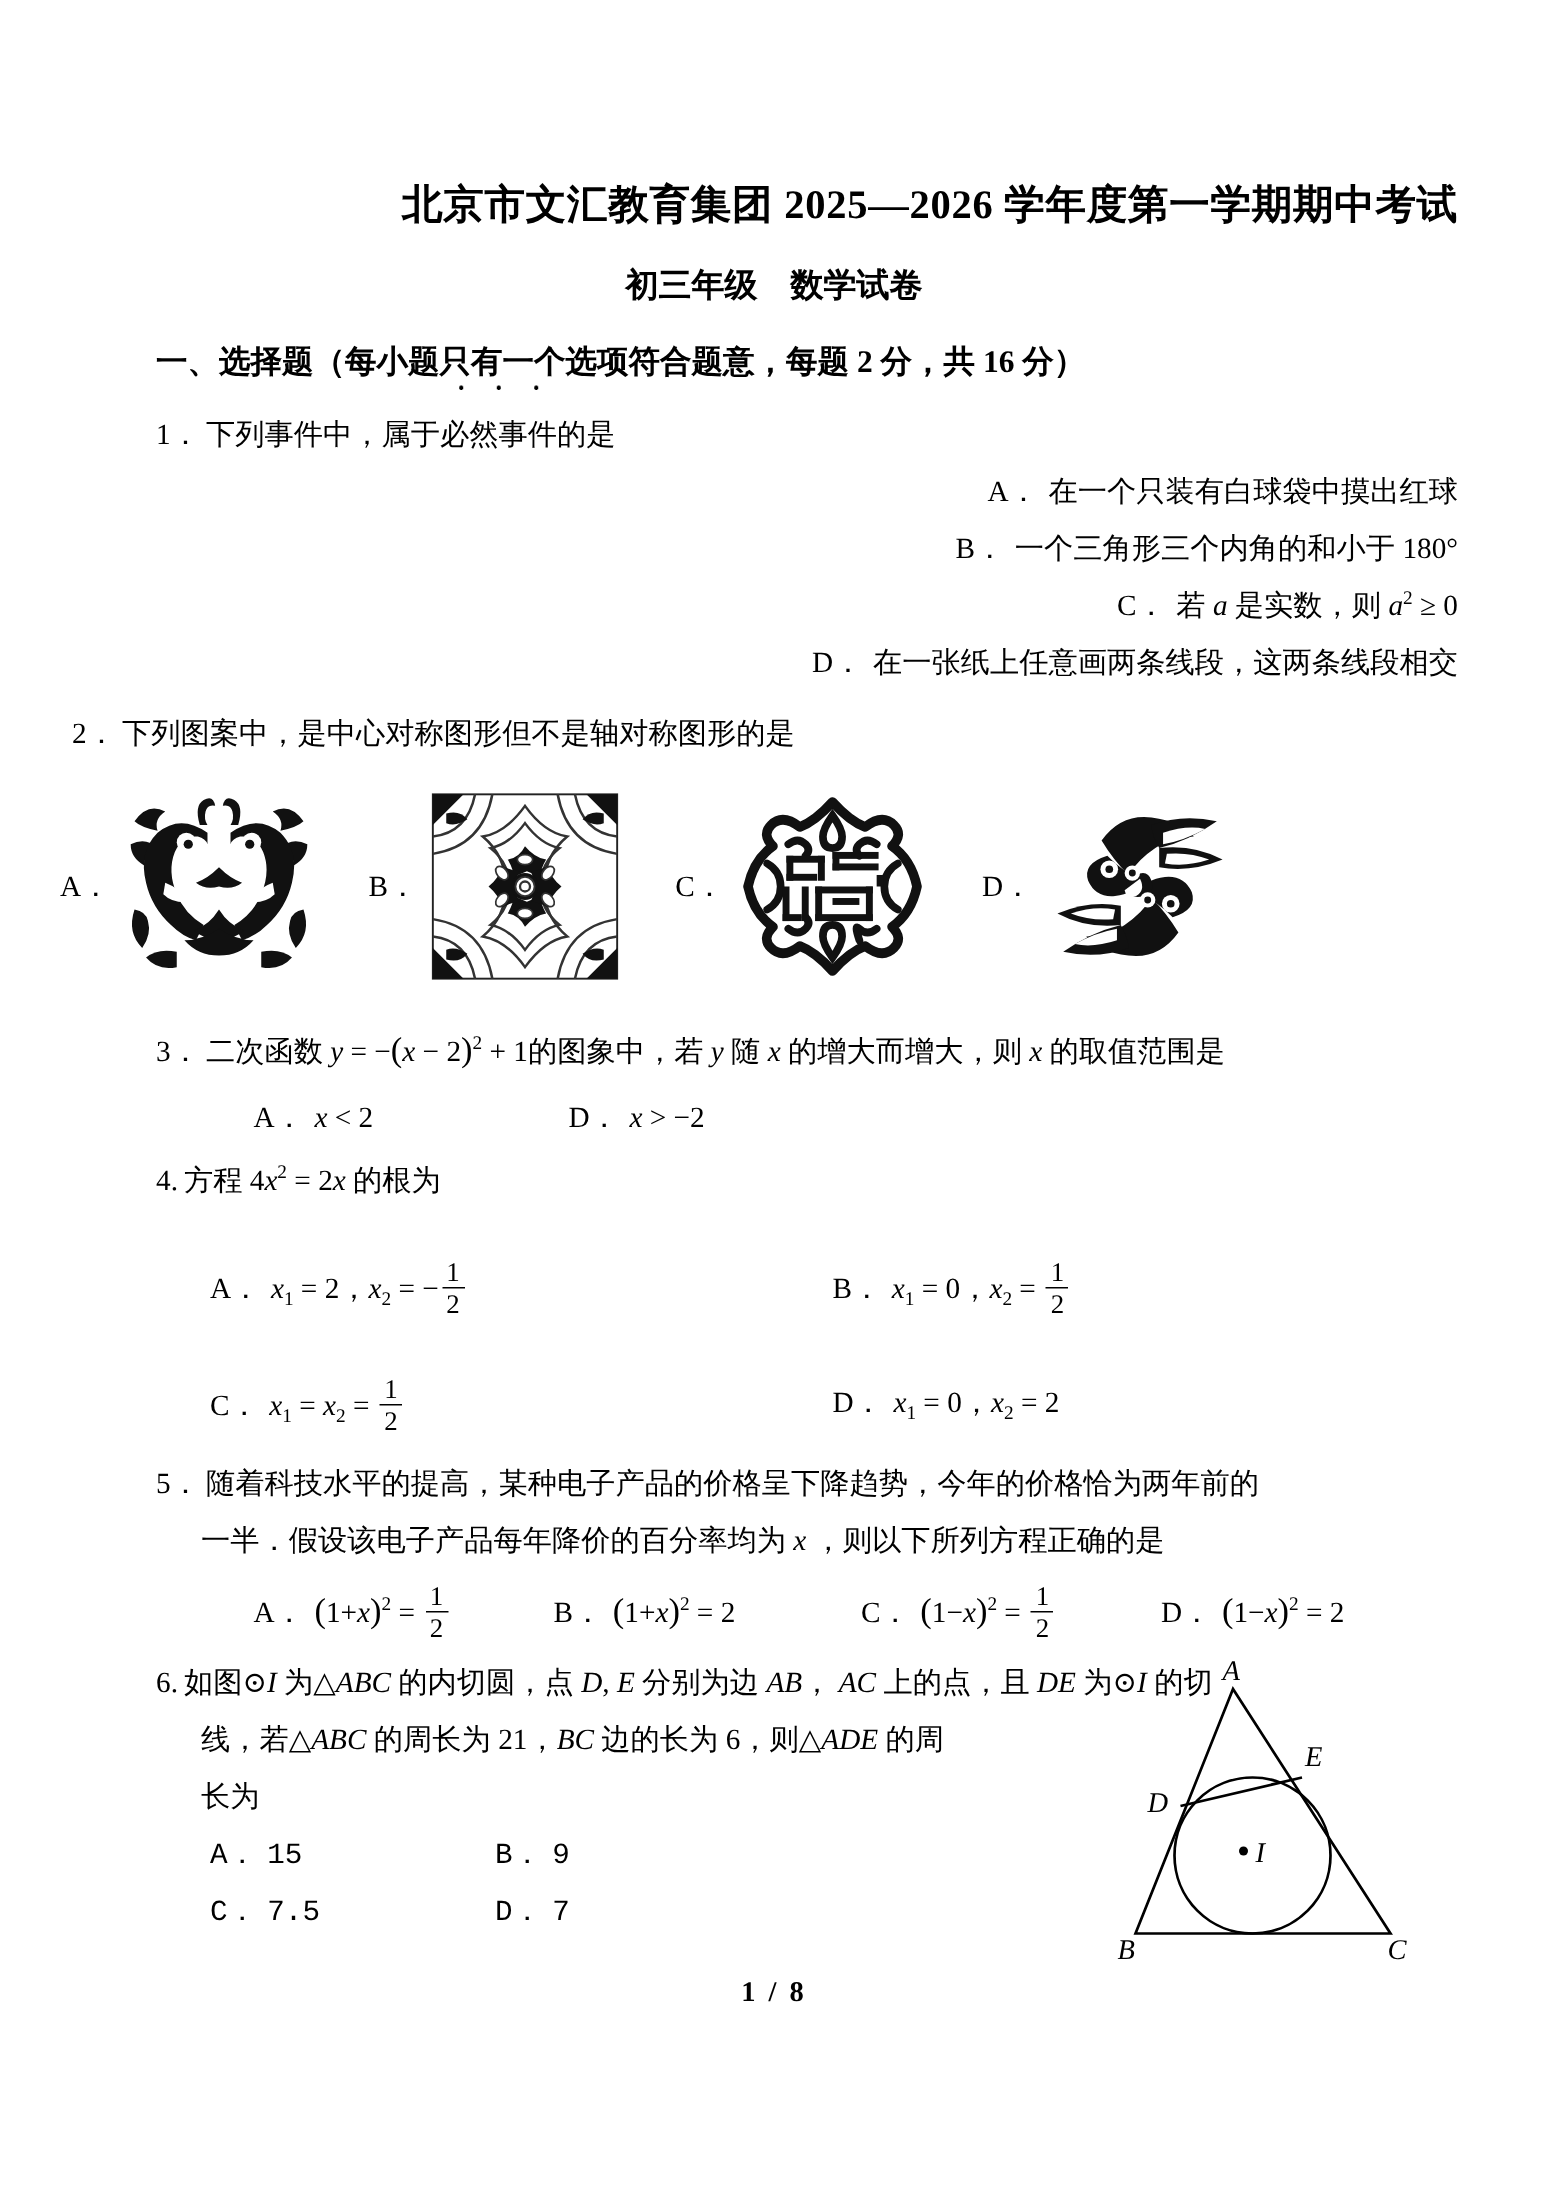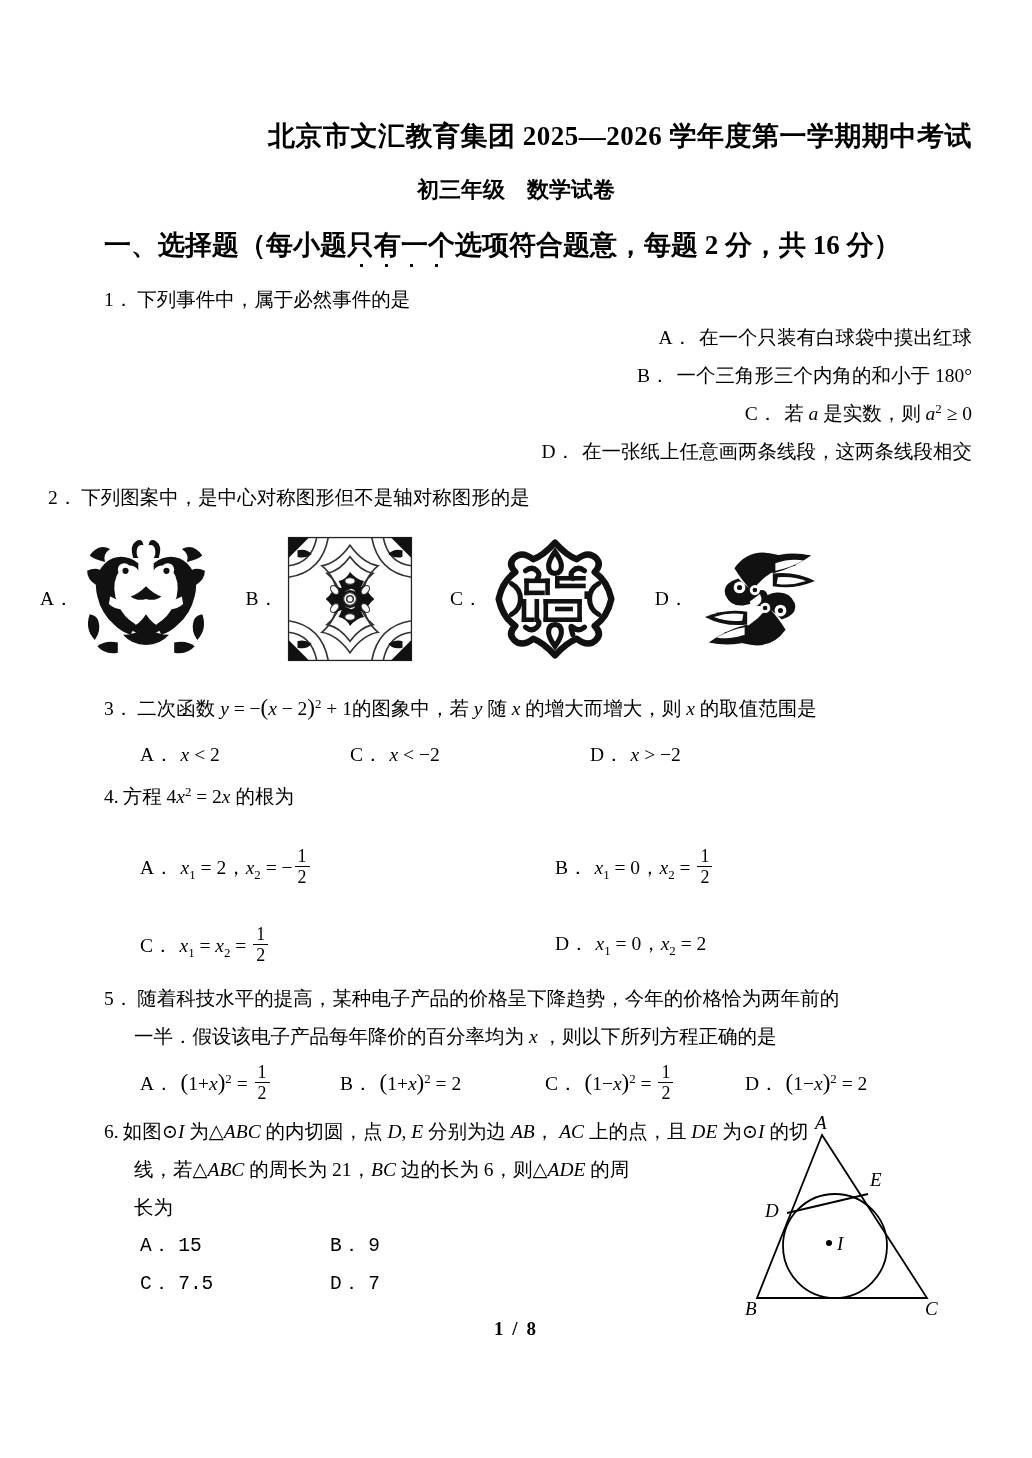--- a/index.html
+++ b/index.html
@@ -40,7 +40,7 @@
   }
   .section-head{
     font-weight:bold;
-    font-size:27px;
+    font-size:21px;
     margin:0;
     padding:22px 60px 0 104px;
     line-height:1.4;

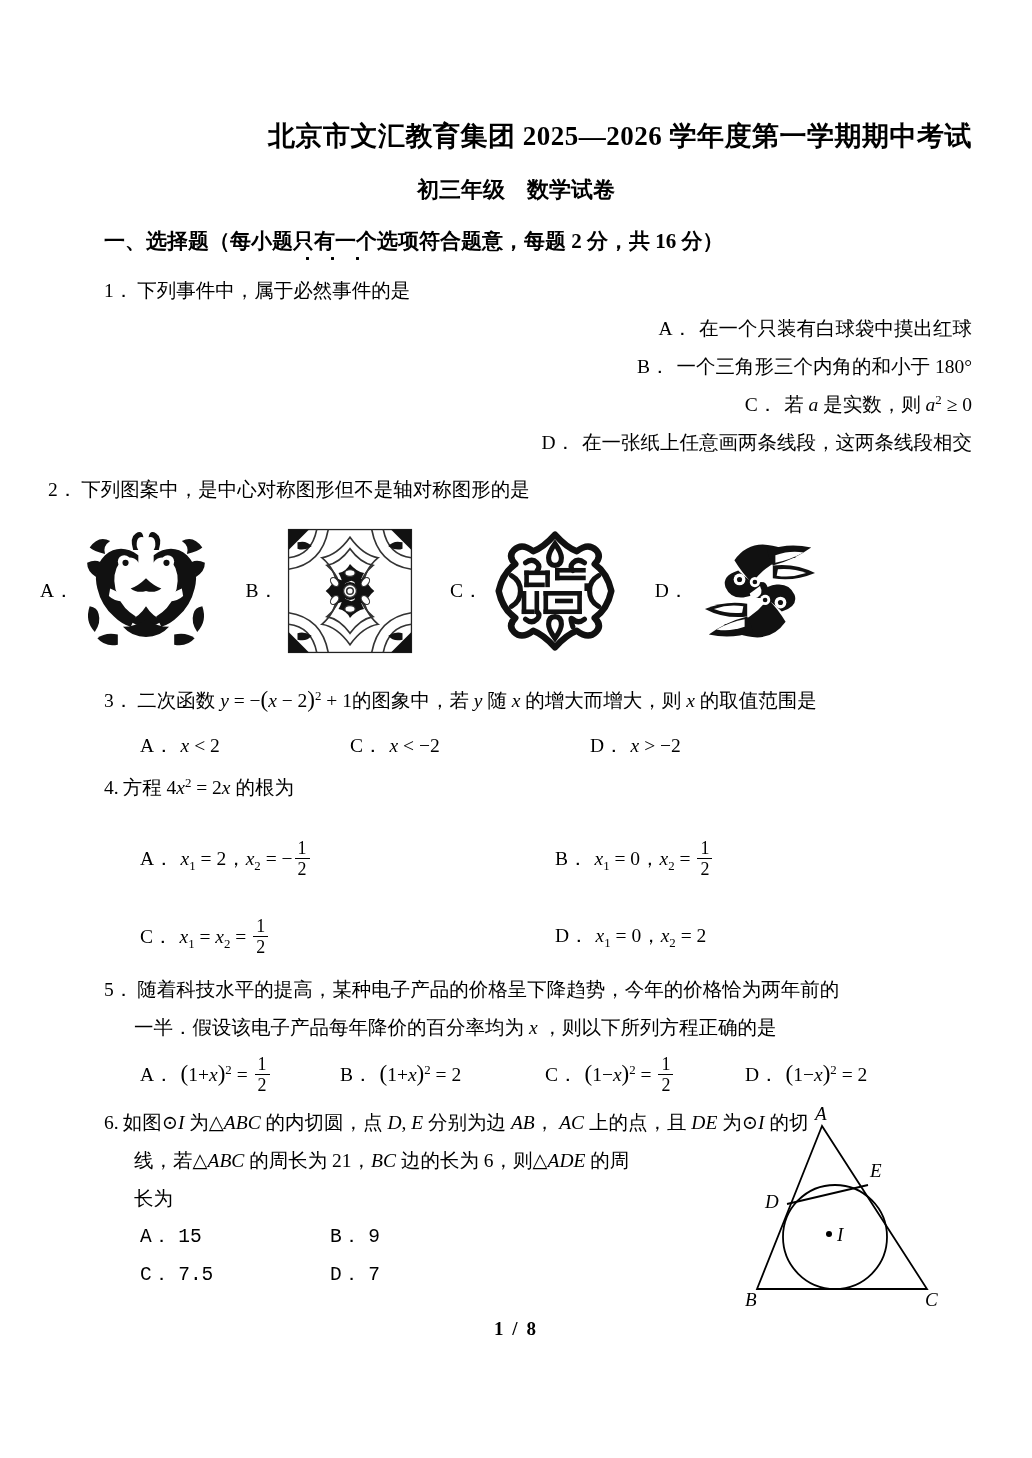--- a/index.html
+++ b/index.html
@@ -78,7 +78,7 @@
   
   .opts-row4{ display:flex; padding-left:36px; }
   .opts-row4 > .opt{ flex:0 0 auto; }
-  .opts-row4 > .opt:nth-child(1){ width:210px; }
+  .opts-row4 > .opt:nth-child(1){ width:210px;margin-left:29px; }
   .opts-row4 > .opt:nth-child(2){ width:240px; }
   .opts-row4 > .opt:nth-child(3){ width:235px; }
   

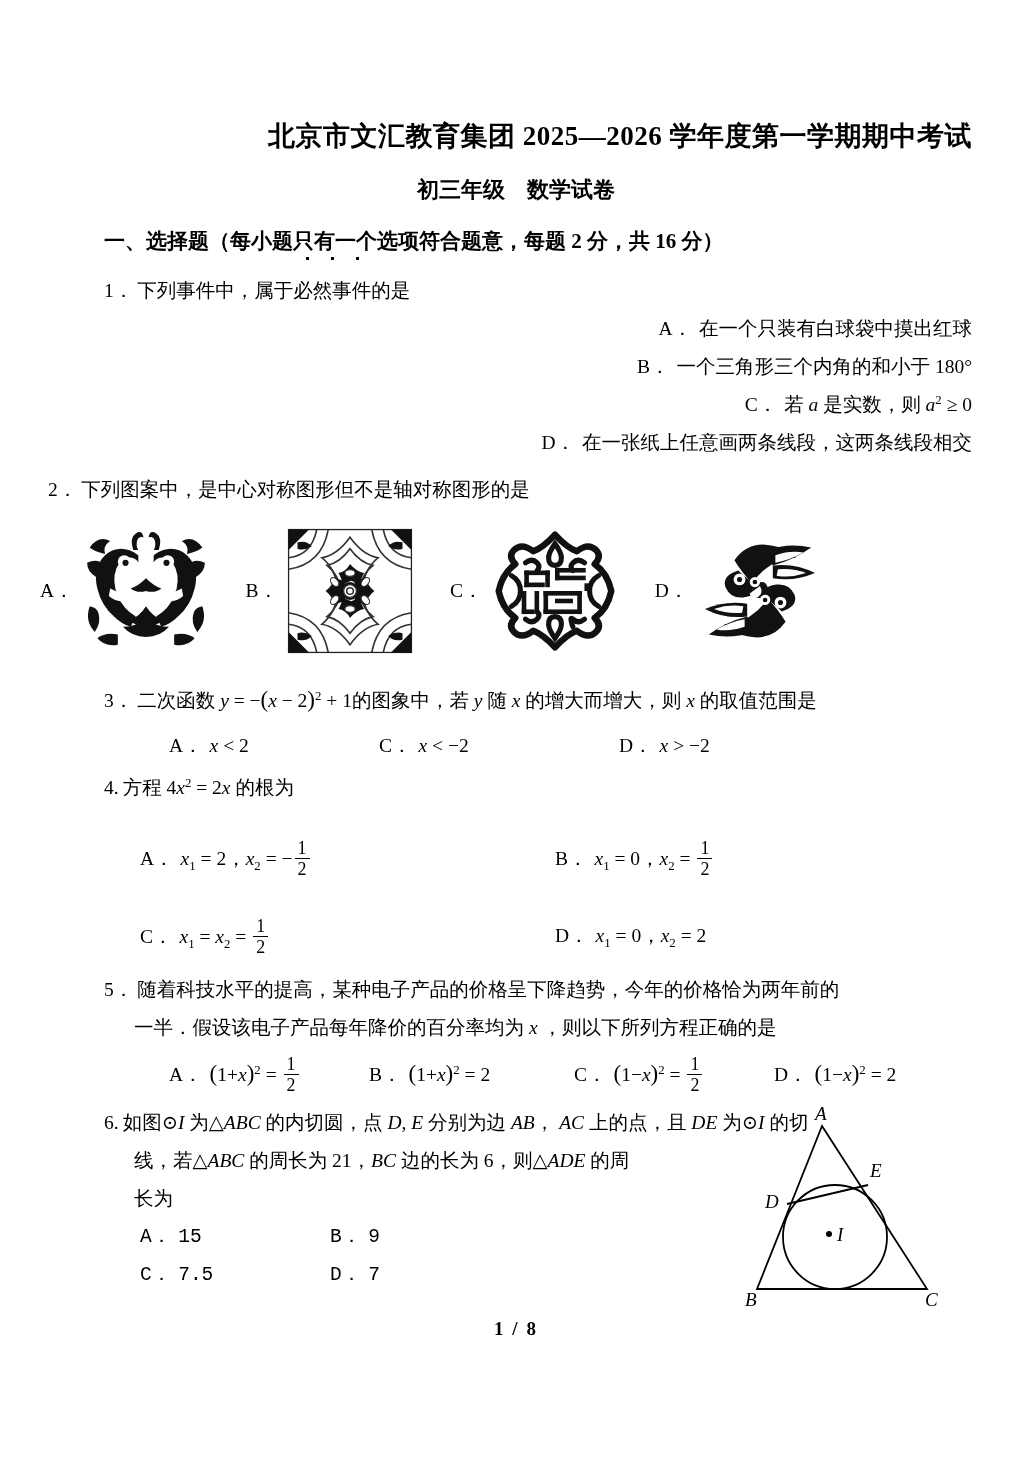--- a/index.html
+++ b/index.html
@@ -353,7 +353,6 @@
 
     <div class="opts-row4" style="padding-top:6px;">
       <span class="opt"><span class="opt-lbl">A．</span><span class="m">x <span class="mr">&lt; 2</span></span></span>
-      <span class="opt"><span class="opt-lbl">C．</span><span class="m">x <span class="mr">&lt; −2</span></span></span>
       <span class="opt"><span class="opt-lbl">D．</span><span class="m">x <span class="mr">&gt; −2</span></span></span>
     </div>
   </div>

